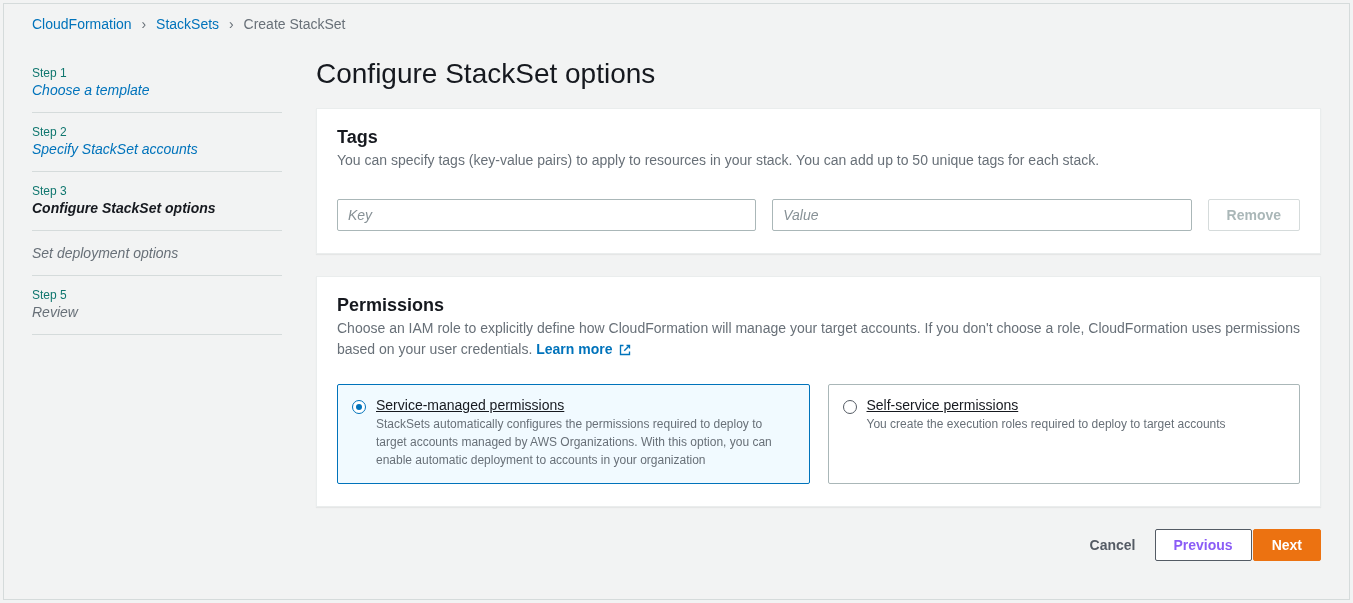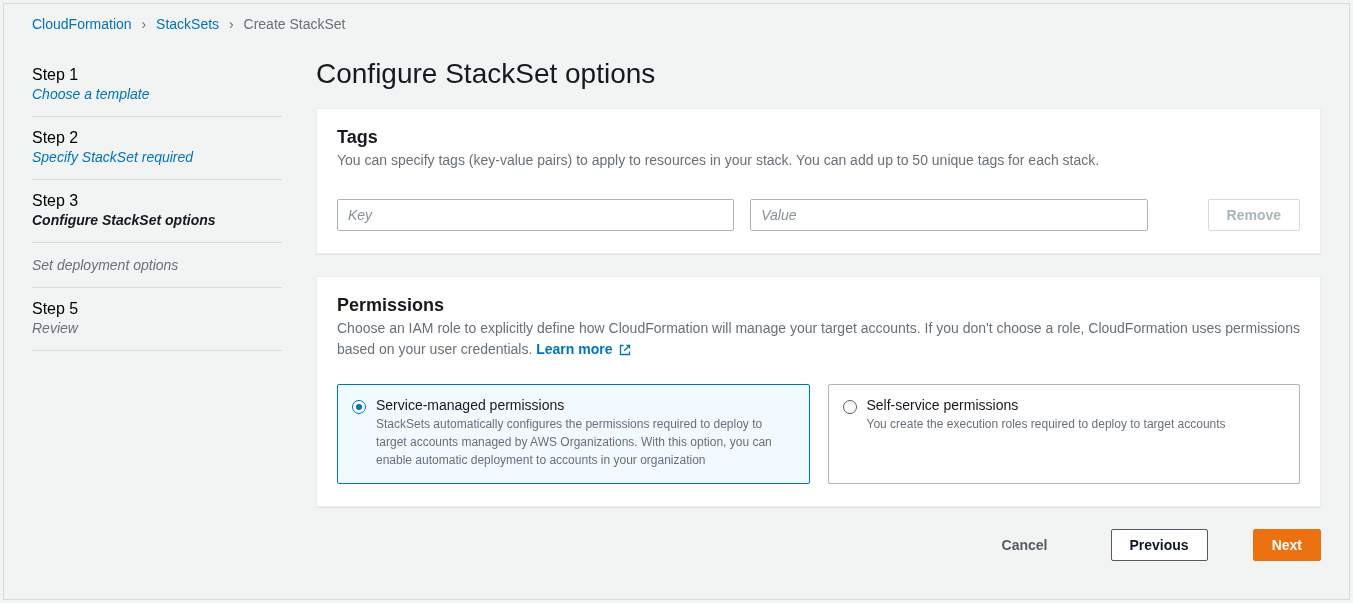--- a/index.html
+++ b/index.html
@@ -51,8 +51,8 @@
   }
   .step:first-child { padding-top: 0; }
   .step-num {
-    font-size: 16px;
-    color: #000000;
+    font-size: 12px;
+    color: #0f766e;
   }
   .step-label {
     font-size: 14px;

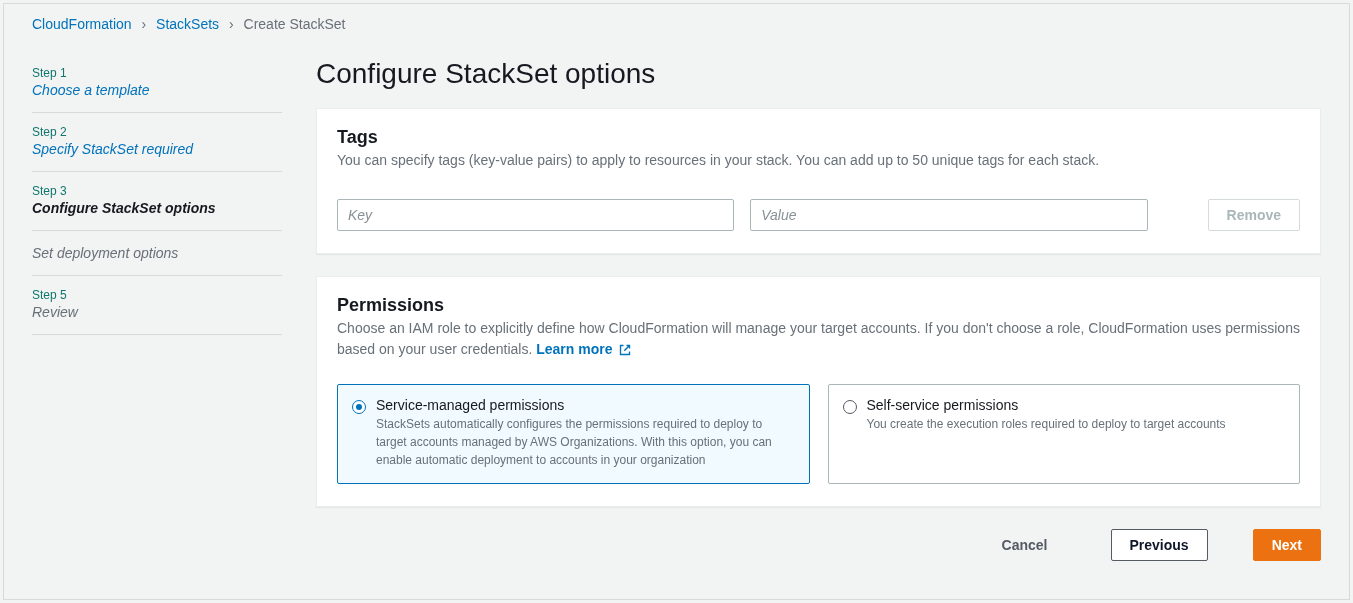--- a/index.html
+++ b/index.html
@@ -220,7 +220,7 @@
       </div>
       <div class="step">
         <div class="step-num">Step 2</div>
-        <div class="step-label step-link">Specify StackSet required</div>
+        <div class="step-label step-link">Specify StackSet accounts</div>
       </div>
       <div class="step">
         <div class="step-num">Step 3</div>

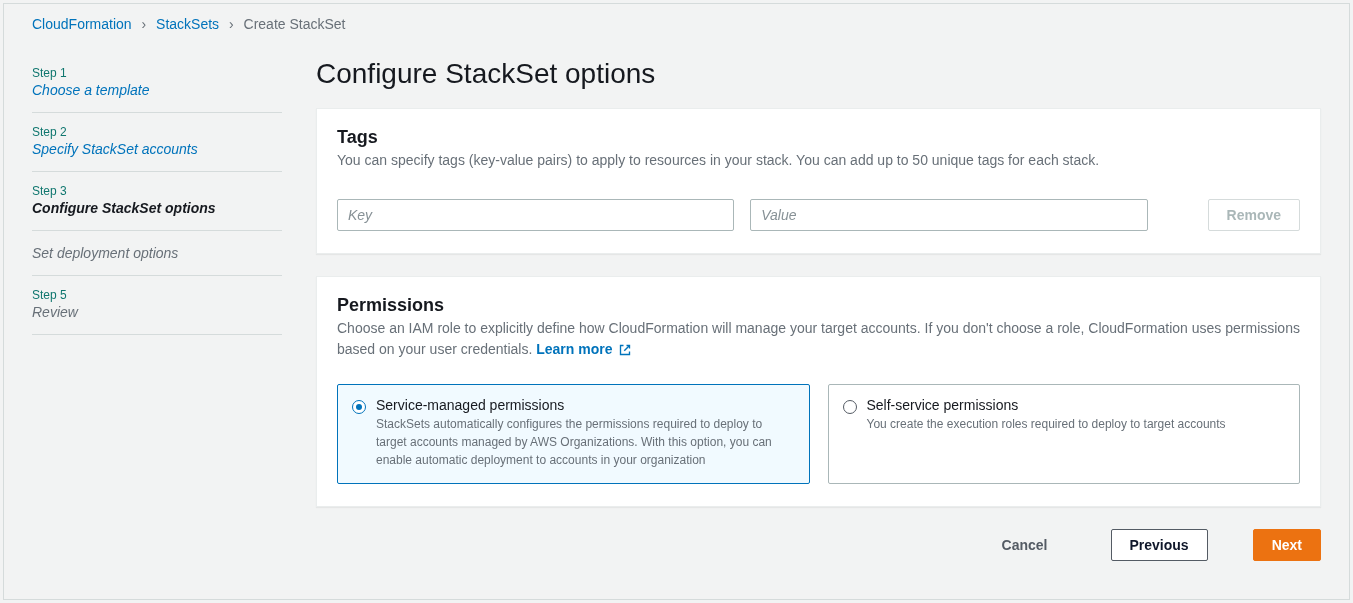--- a/index.html
+++ b/index.html
@@ -117,7 +117,6 @@
     background: #fff;
     color: #545b64;
     font-weight: 700;
-    margin-left: 44px;
   }
   .btn-disabled {
     color: #aab7b8;

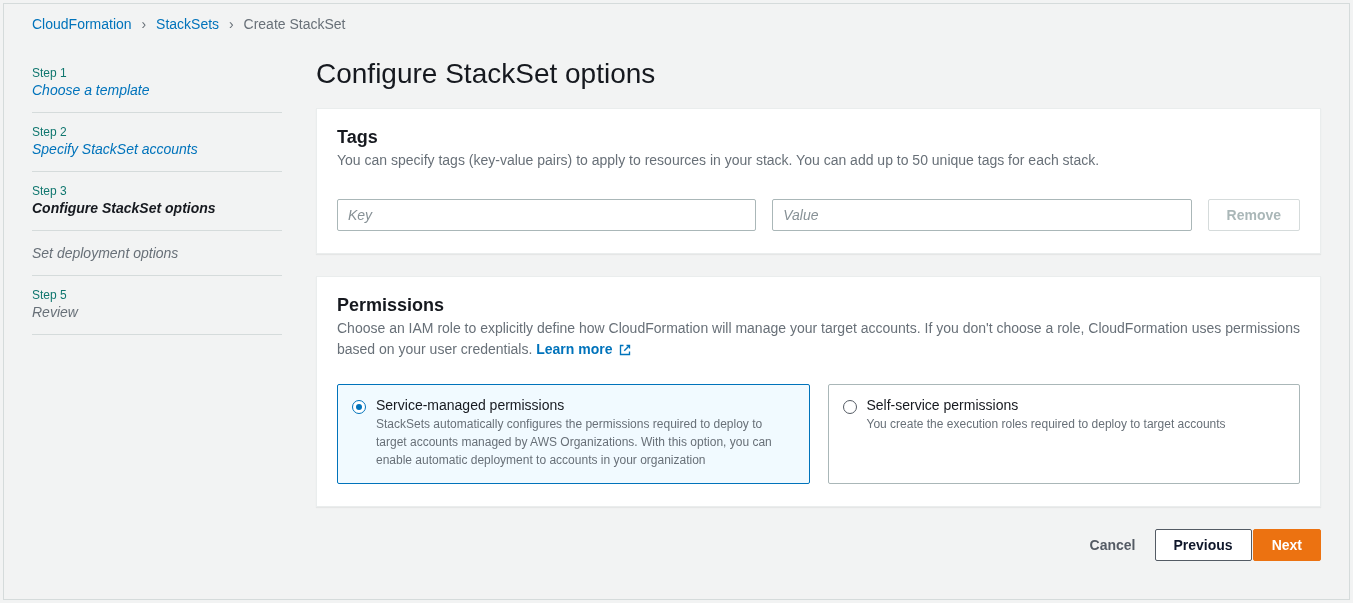--- a/index.html
+++ b/index.html
@@ -173,7 +173,7 @@
     border-radius: 50%;
     background: #0073bb;
   }
-  .option-title { font-size: 14px; color: #16191f; }
+  .option-title { font-size: 14px; color: #16191f; text-decoration: underline; }
   .option-desc { font-size: 12px; color: #687078; line-height: 1.5; margin-top: 2px; }
   .footer-actions {
     display: flex;

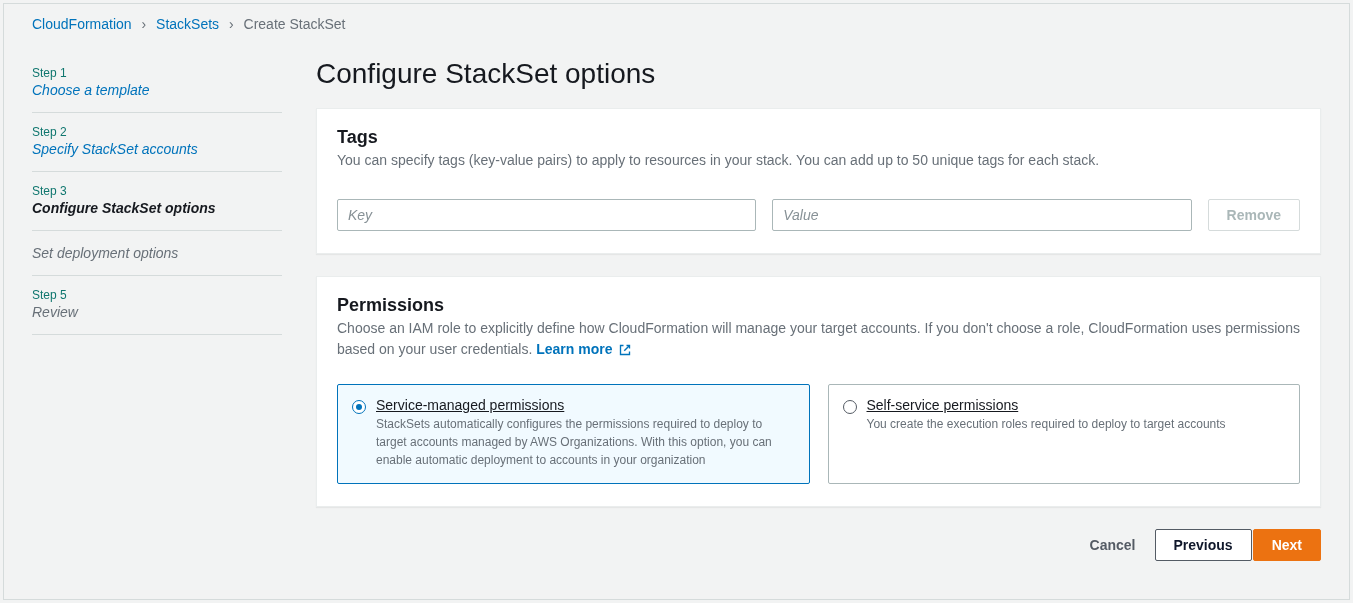--- a/index.html
+++ b/index.html
@@ -196,7 +196,7 @@
   .btn-previous {
     border: 1px solid #545b64;
     background: #fff;
-    color: #0f172a;
+    color: #8b5cf6;
   }
 </style>
 </head>

